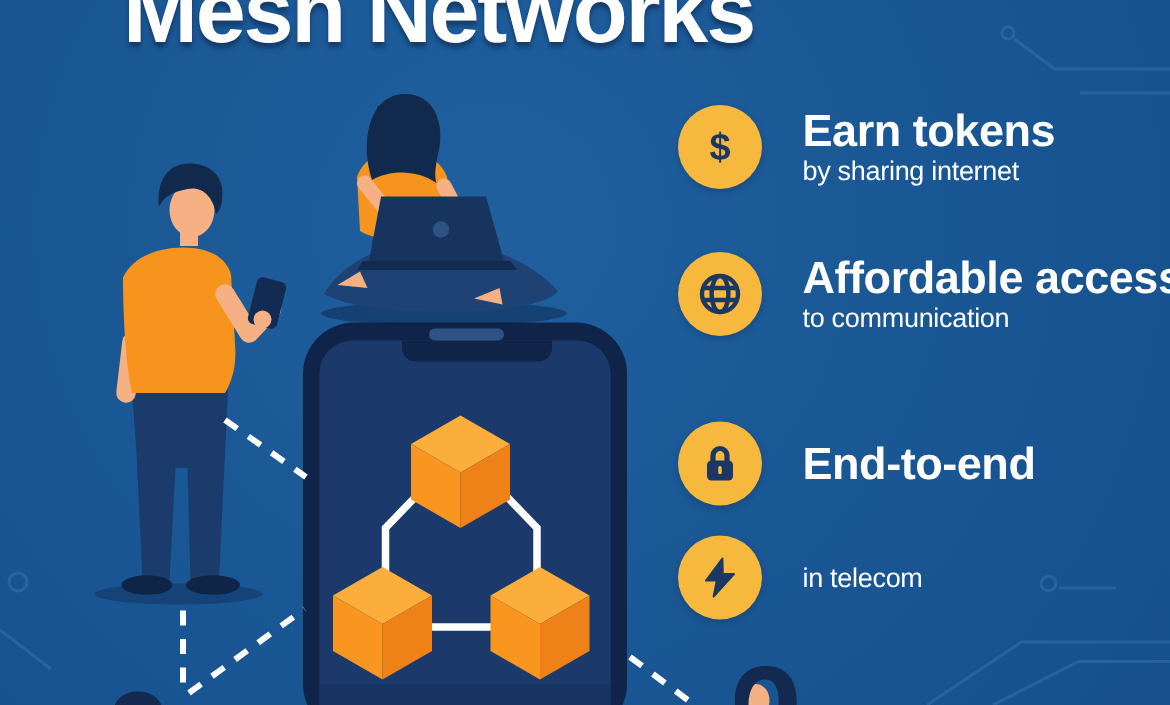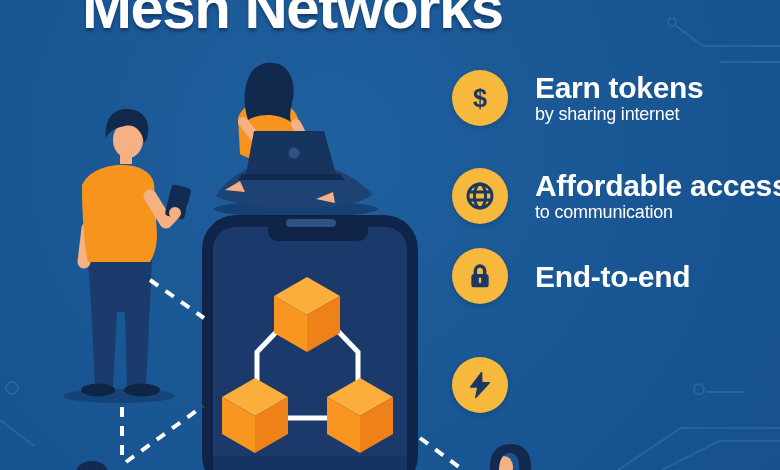--- a/index.html
+++ b/index.html
@@ -18,7 +18,7 @@
   }
   .features{position:absolute;left:0;top:0;width:780px;height:470px;}
   .feature-row{position:absolute;left:452px;display:flex;align-items:center;gap:27px;}
-  .row-1{top:70px}.row-2{top:168px}.row-3{top:248px}.row-4{top:357px}
+  .row-1{top:70px}.row-2{top:168px}.row-3{top:281px}.row-4{top:357px}
   .badge{
     width:56px;height:56px;border-radius:50%;background:#F6B93D;
     display:flex;align-items:center;justify-content:center;flex:0 0 auto;

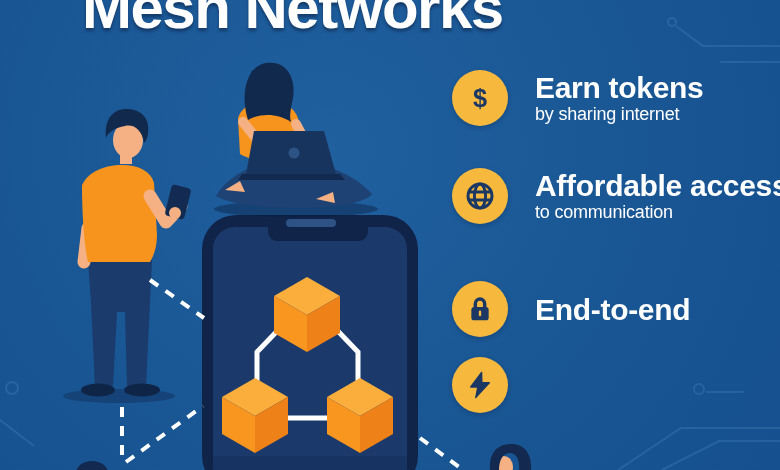--- a/index.html
+++ b/index.html
@@ -181,6 +181,7 @@
         </svg>
       </div>
       <div class="feature-text">
+        <div class="feature-line2">in telecom</div>
       </div>
     </div>
 

